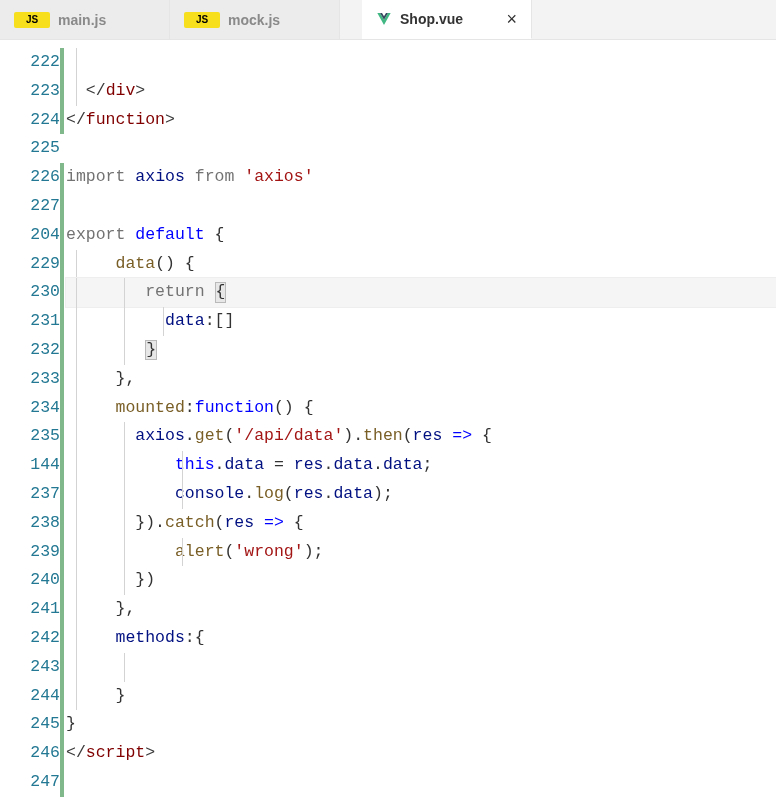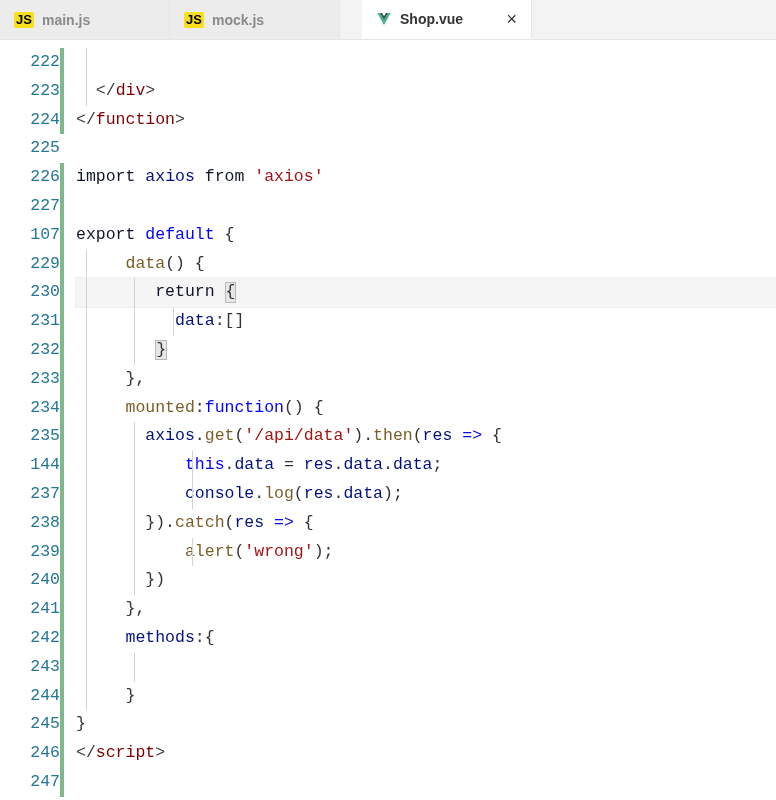--- a/index.html
+++ b/index.html
@@ -42,8 +42,8 @@
     .tab .label { flex:0 0 auto;font-weight:bold; }
     .tab .close { margin-left:auto; color:#333; font-weight:200; font-size:18px; line-height:1;}
     .icon-js {
-      width:20px; height:16px; display:inline-flex; align-items:center; justify-content:center;
-      background:#f7df1e; color:#000; font-size:13px; font-weight:700; border-radius:2px;
+      width:36px; height:16px; display:inline-flex; align-items:center; justify-content:center;
+      background:#f7df1e; color:#000; font-size:10px; font-weight:700; border-radius:2px;
       font-family: Arial,sans-serif;
     }
     .icon-vue {

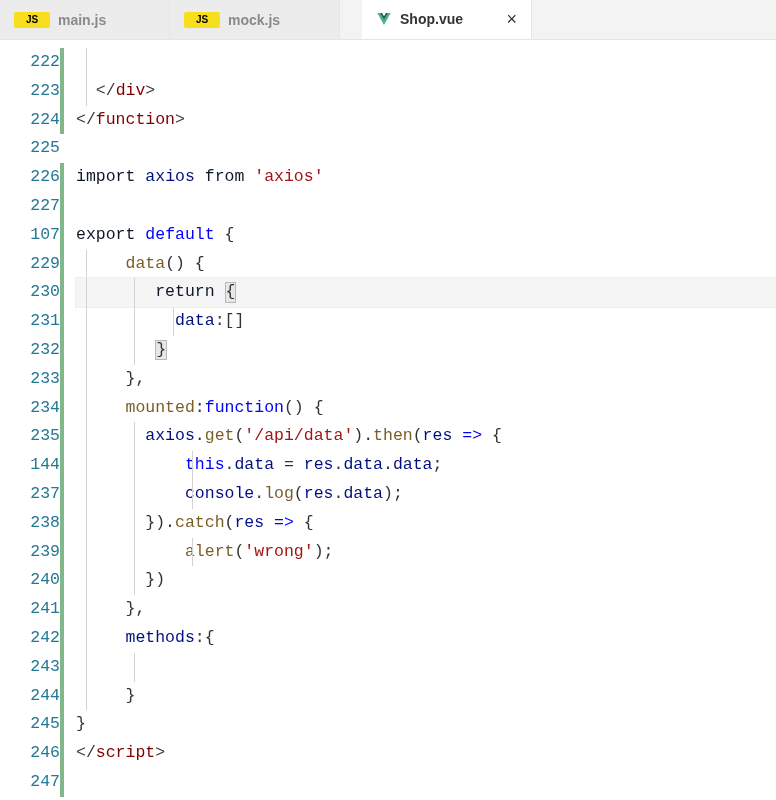--- a/index.html
+++ b/index.html
@@ -74,7 +74,7 @@
     }
     .code {
       flex:1 1 auto;
-      padding-left:12px;
+      padding-left:2px;
       position:relative;
     }
     .line {

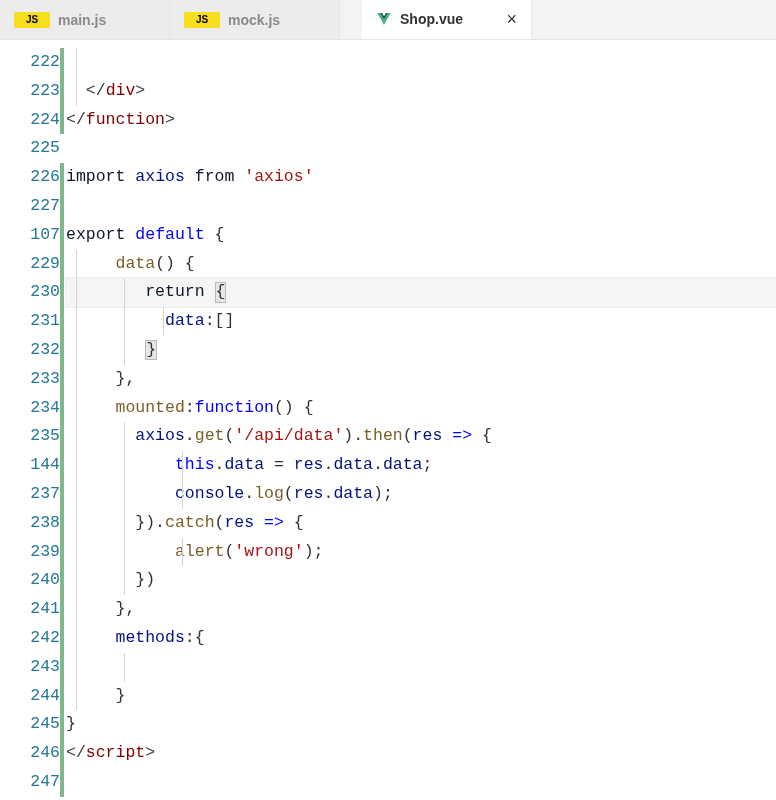--- a/index.html
+++ b/index.html
@@ -100,7 +100,7 @@
     
     .t-tag   { color:#800000; }
     .t-pun   { color:#3b3b3b; }
-    .t-kw    { color:#0f172a;text-align:center; }  
+    .t-kw    { color:#737373;text-align:center; }  
     .t-kw2   { color:#0000ff; }  
     .t-var   { color:#001080; }
     .t-str   { color:#a31515; }

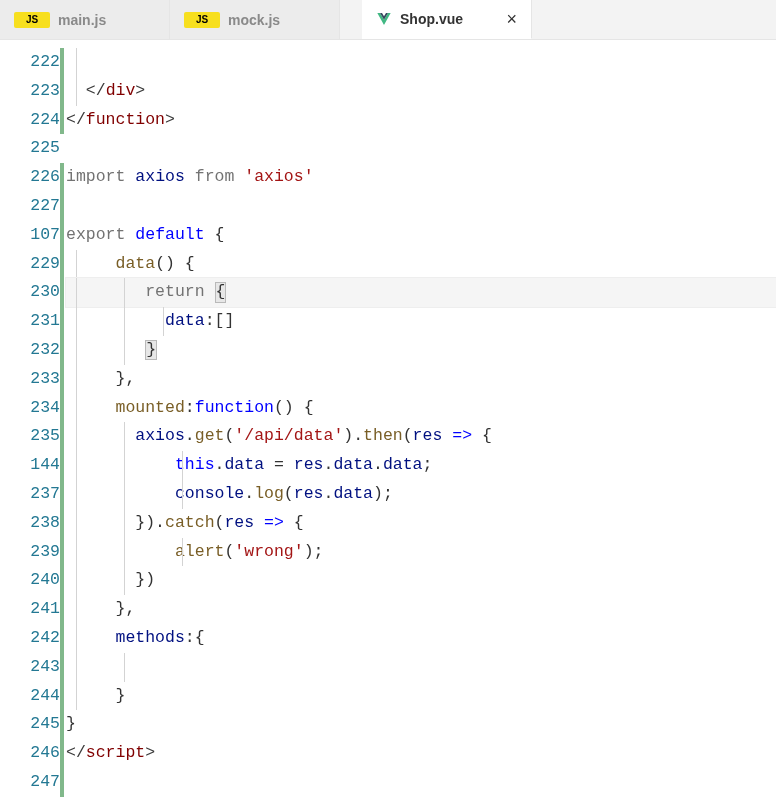--- a/index.html
+++ b/index.html
@@ -140,7 +140,7 @@
     <div class="ln">225</div>
     <div class="ln">226</div>
     <div class="ln">227</div>
-    <div class="ln">107</div>
+    <div class="ln">204</div>
     <div class="ln">229</div>
     <div class="ln">230</div>
     <div class="ln">231</div>

